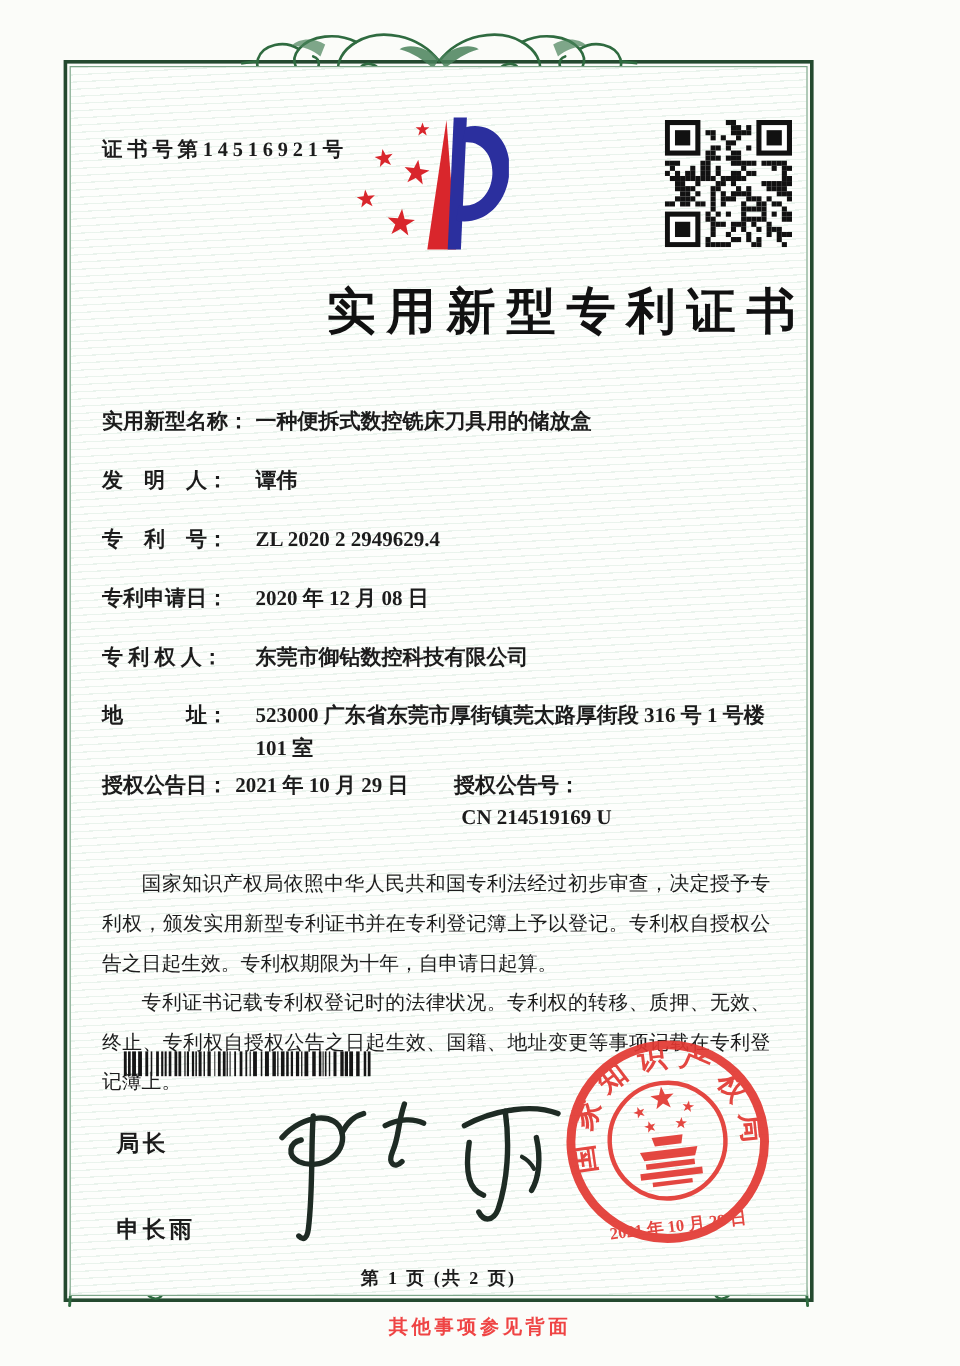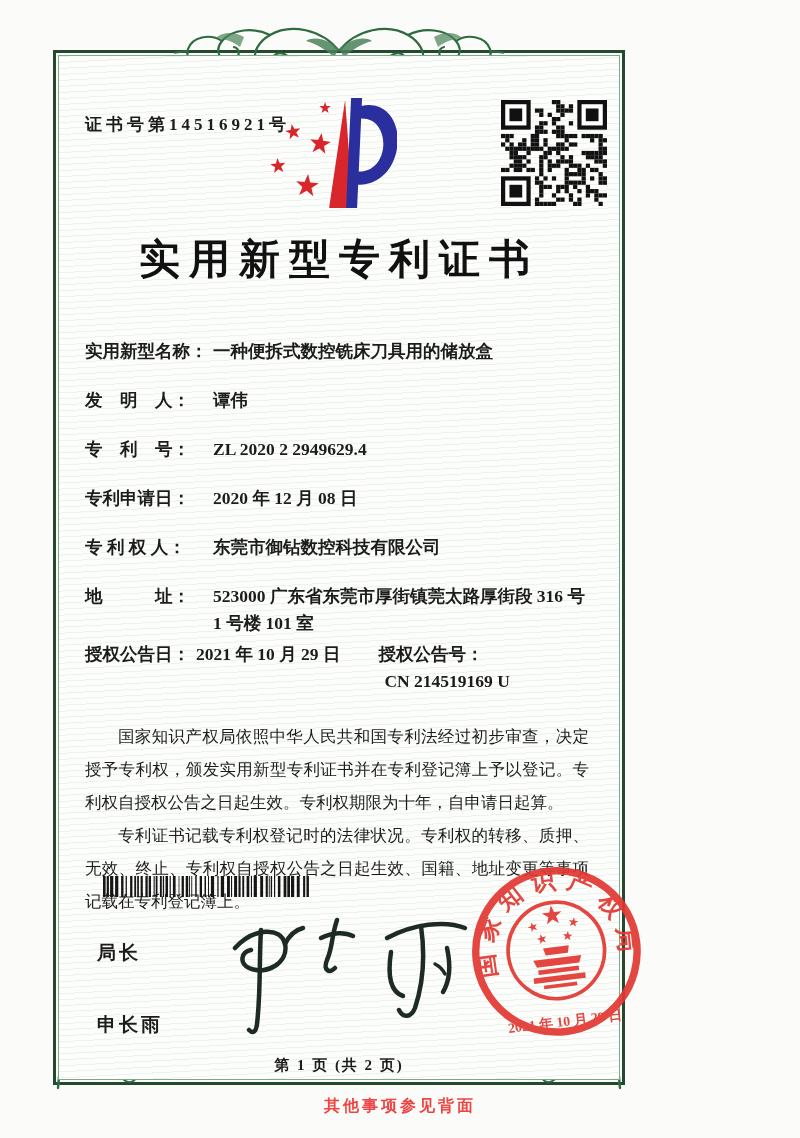--- a/index.html
+++ b/index.html
@@ -13,7 +13,7 @@
   }
   
   .frame {
-    position:absolute; left:53px; top:50px; width:572px; height:1035px;
+    position:absolute; left:53px; top:50px; width:625px; height:1035px;
     border:3px solid #24492f;
   }
   .frame-inner {

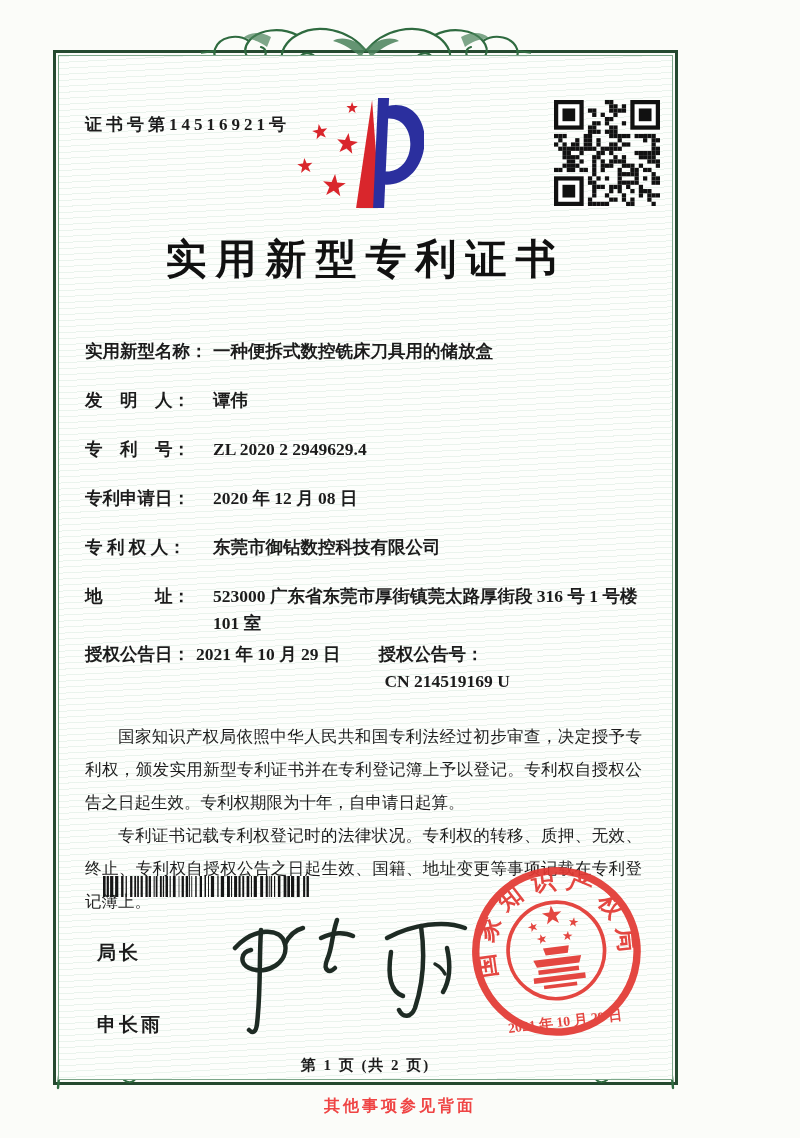--- a/index.html
+++ b/index.html
@@ -35,7 +35,7 @@
   
   .title {
     position:absolute; top:176px; left:0; width:100%;
-    text-align:center; font-size:41px; font-weight:700; letter-spacing:9px;
+    text-align:right; font-size:41px; font-weight:700; letter-spacing:9px;
     color:#111;
   }
   

